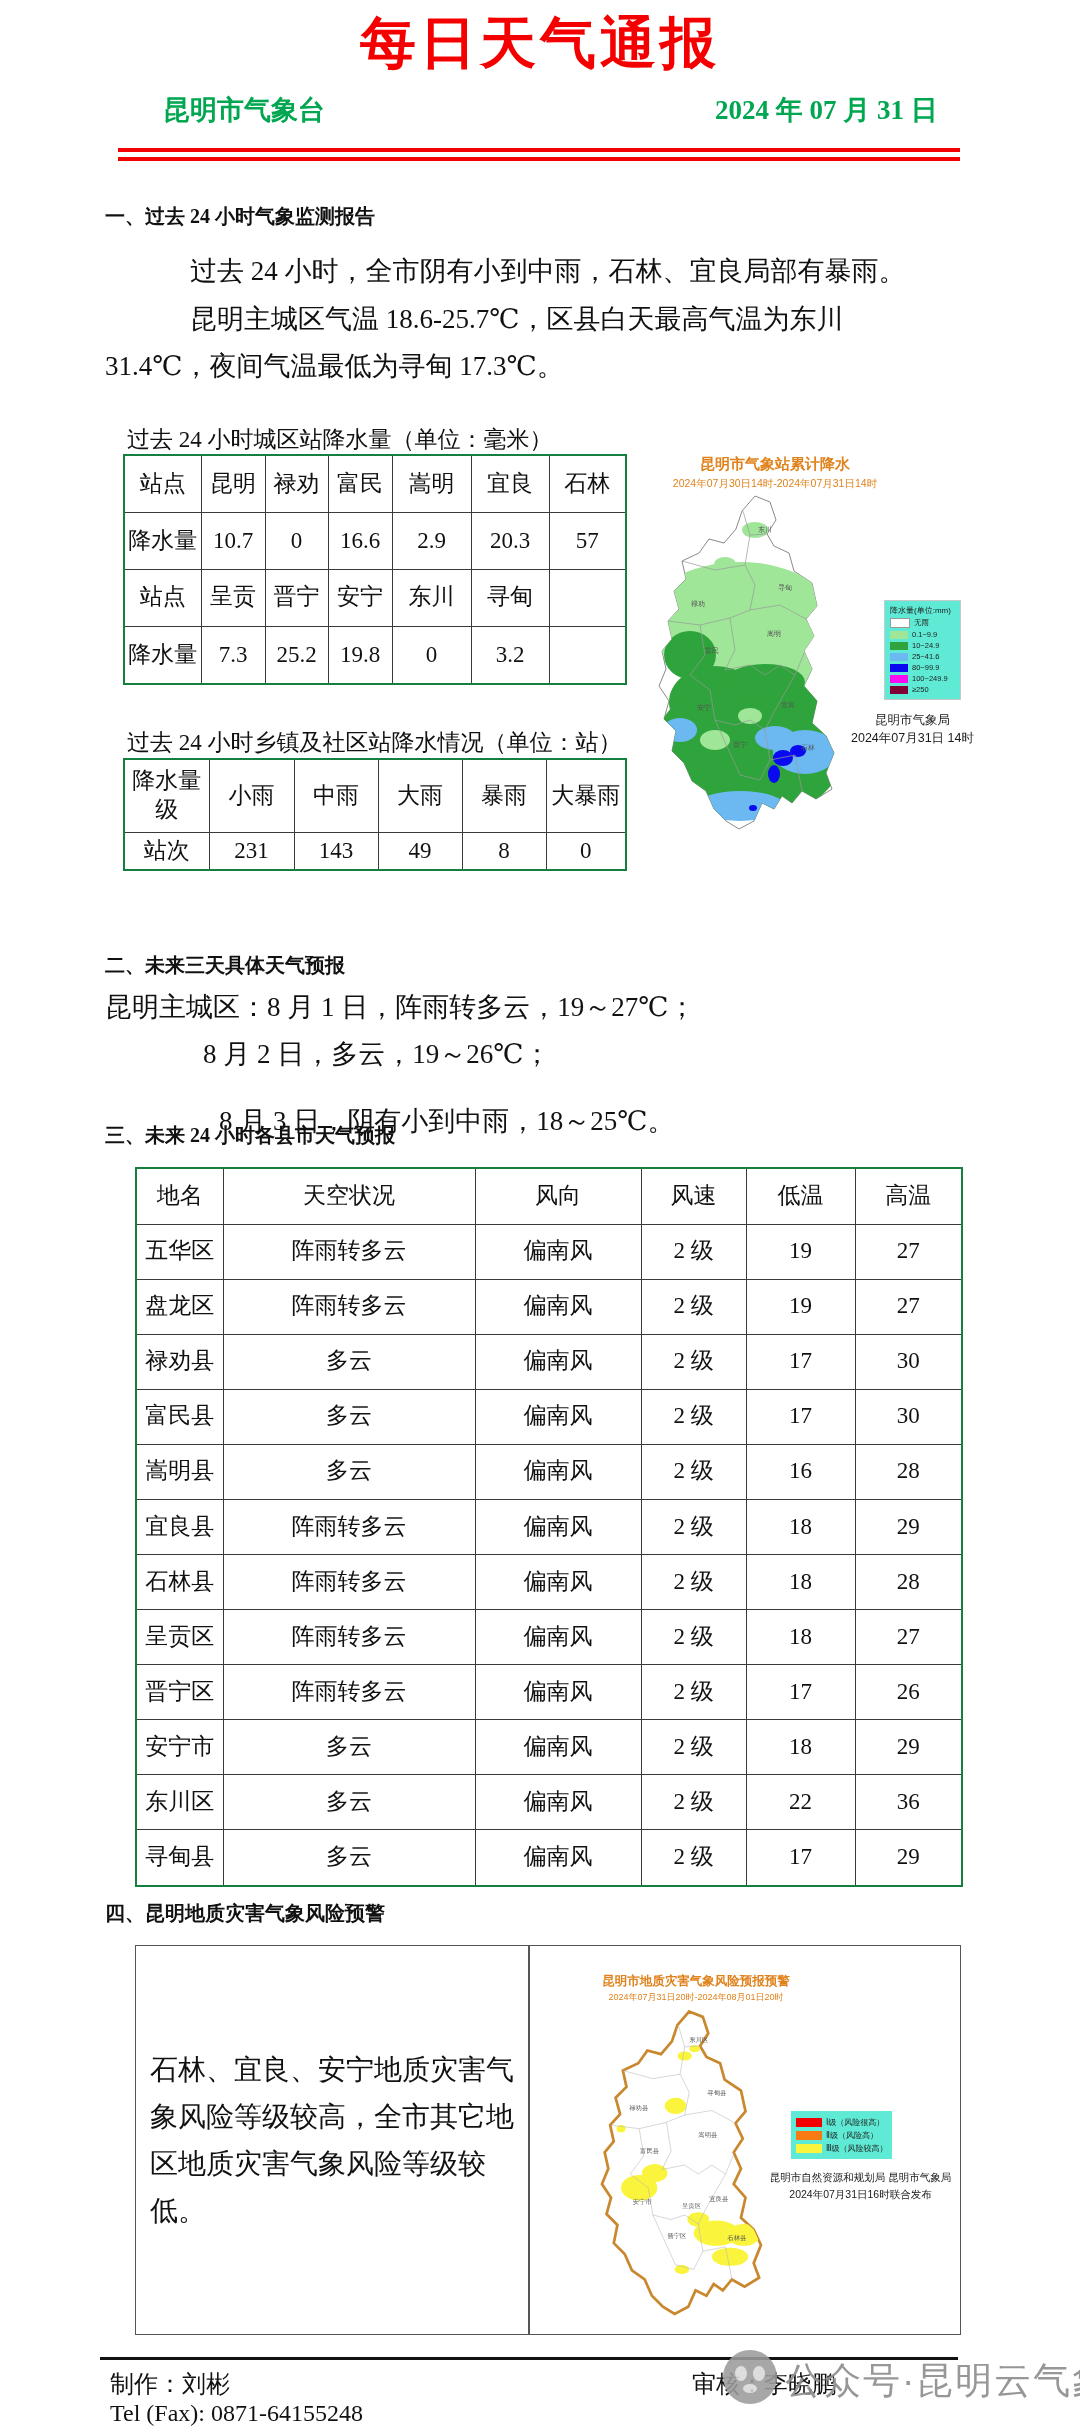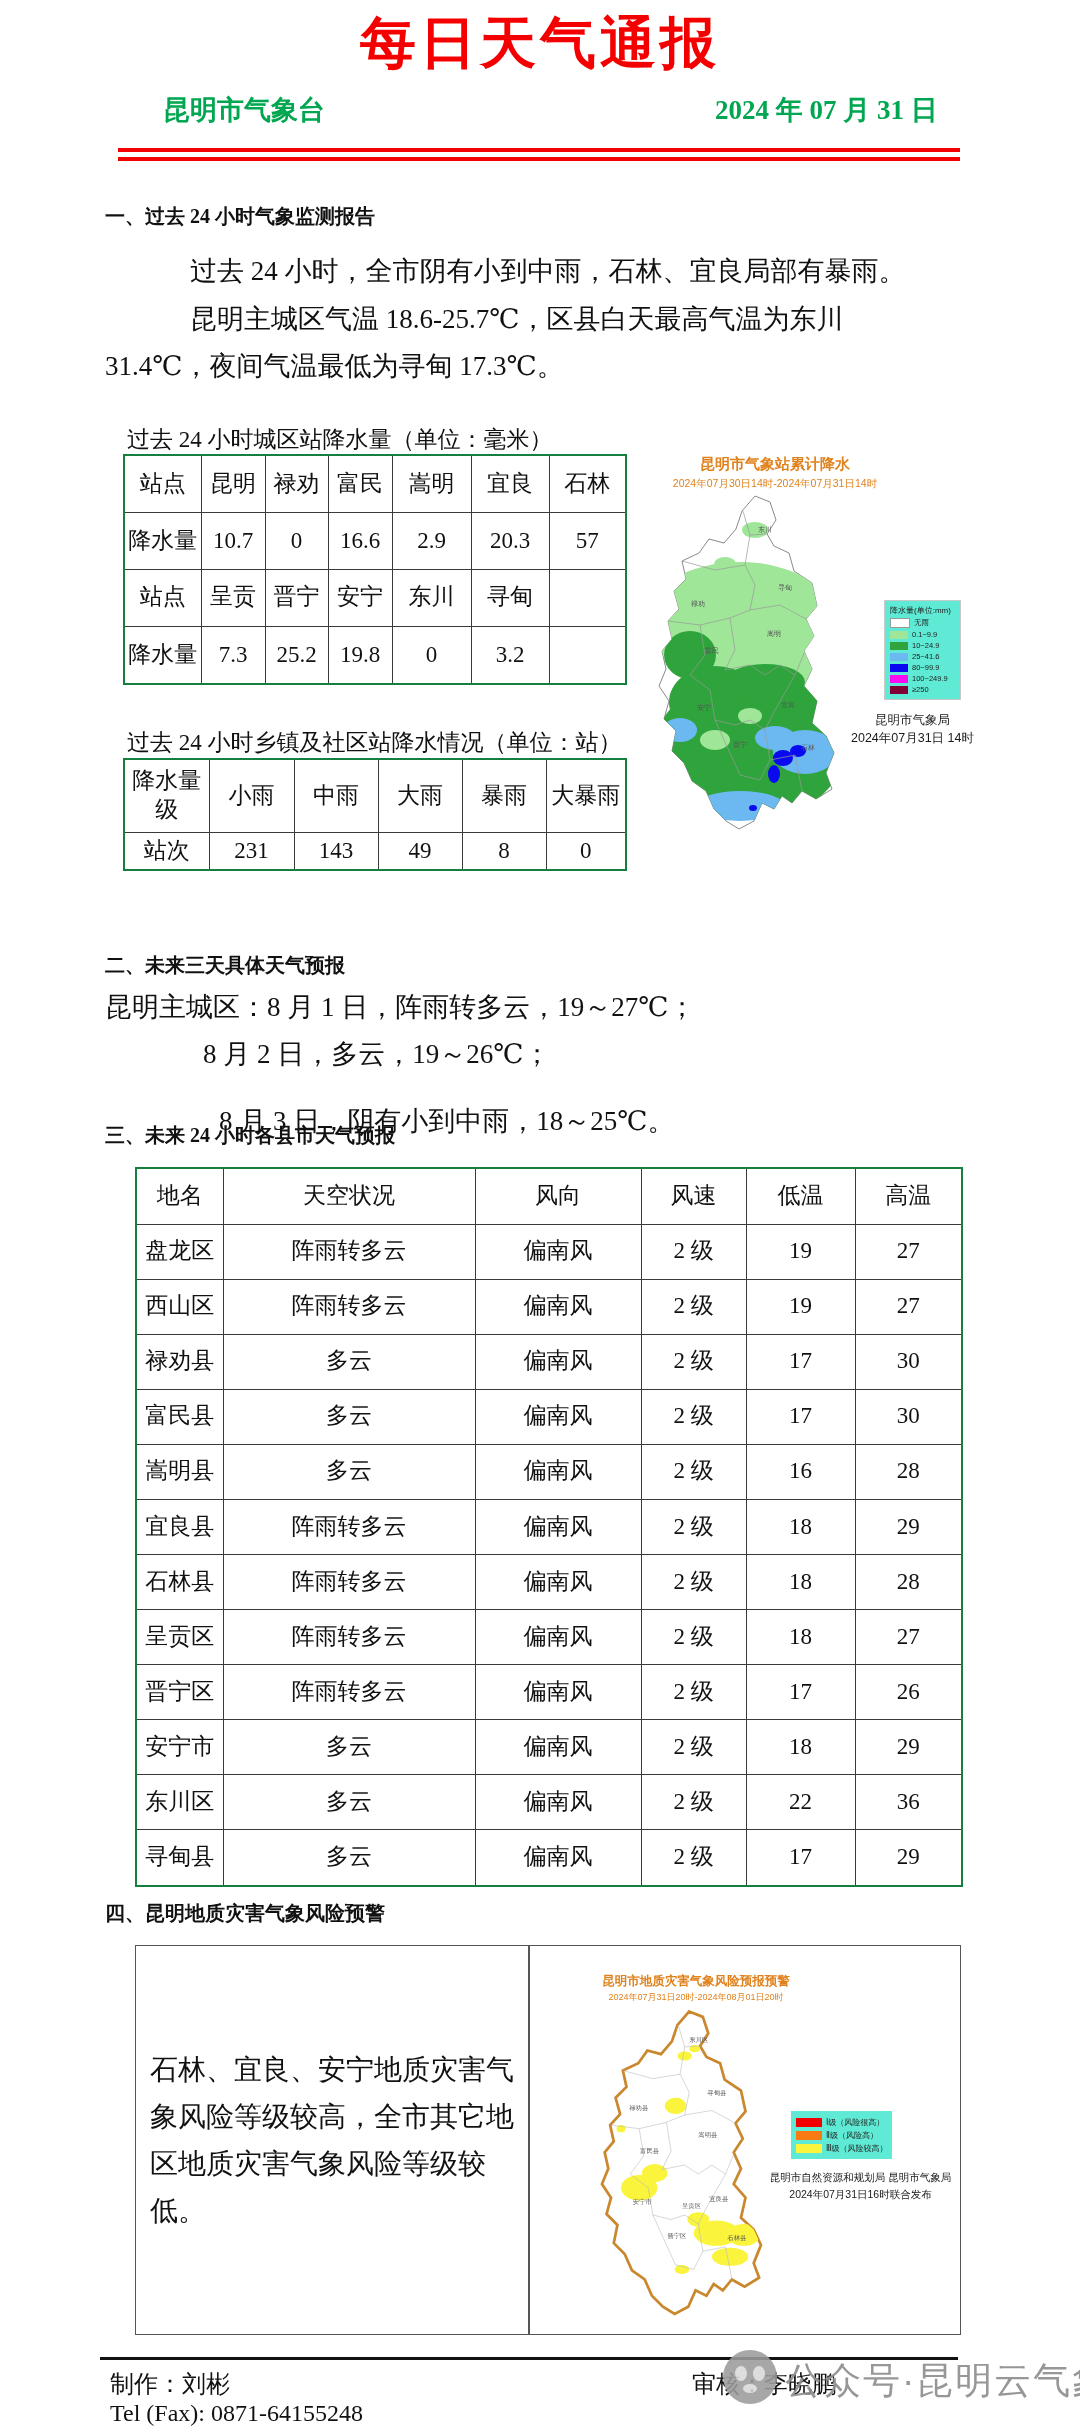--- a/index.html
+++ b/index.html
@@ -264,6 +264,14 @@
           <td style="font-weight: normal;">高温</td>
         </tr>
         <tr>
+          <td>五华区</td>
+          <td>阵雨转多云</td>
+          <td>偏南风</td>
+          <td>2 级</td>
+          <td>19</td>
+          <td>27</td>
+        </tr>
+        <tr>
           <td>盘龙区</td>
           <td>阵雨转多云</td>
           <td>偏南风</td>

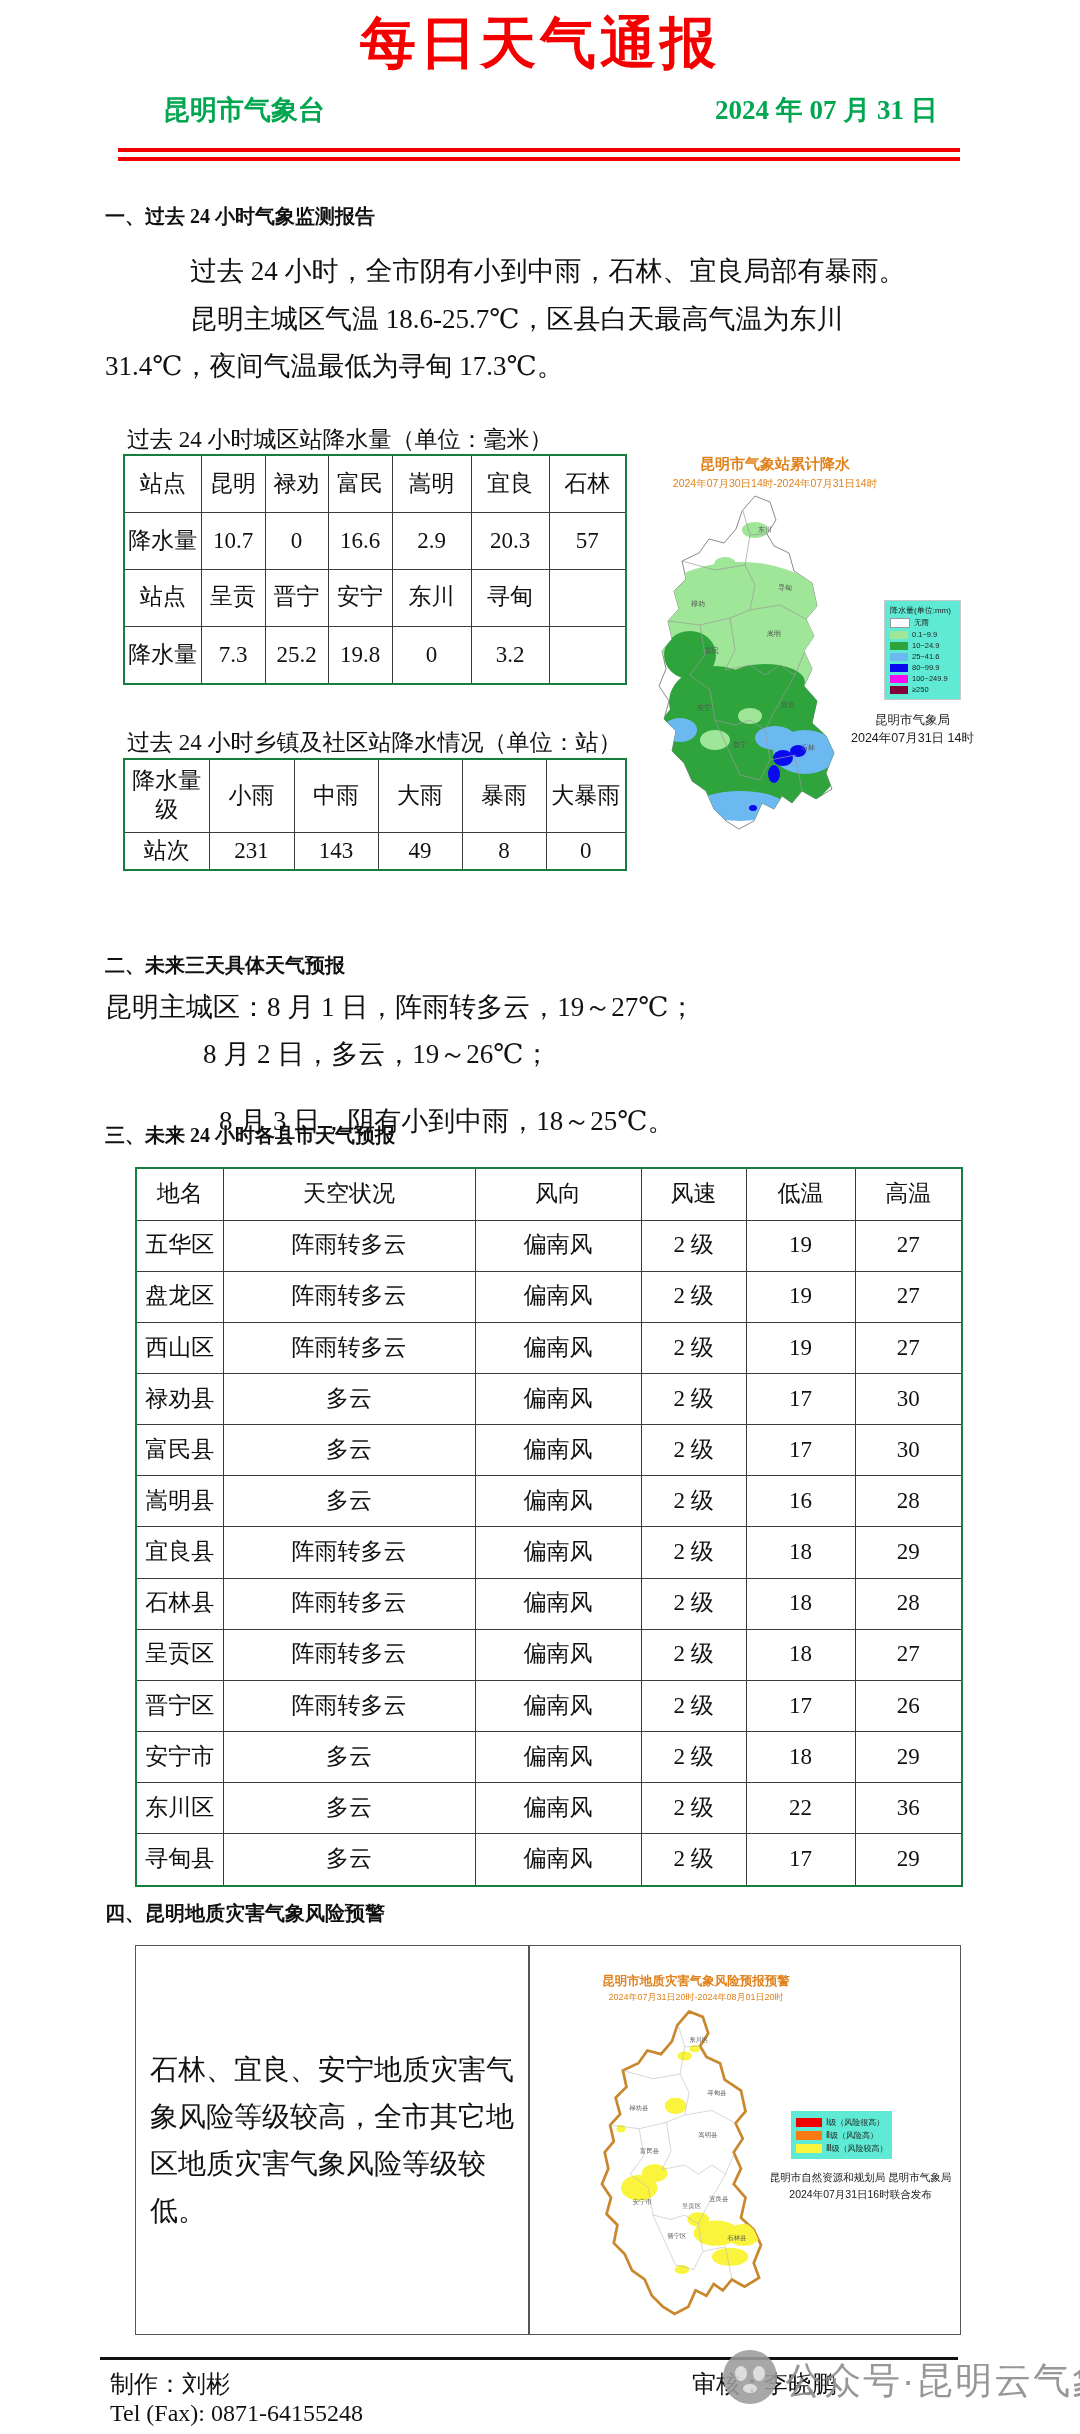--- a/index.html
+++ b/index.html
@@ -280,14 +280,6 @@
           <td>27</td>
         </tr>
         <tr>
-          <td>西山区</td>
-          <td>阵雨转多云</td>
-          <td>偏南风</td>
-          <td>2 级</td>
-          <td>19</td>
-          <td>27</td>
-        </tr>
-        <tr>
           <td>禄劝县</td>
           <td>多云</td>
           <td>偏南风</td>

